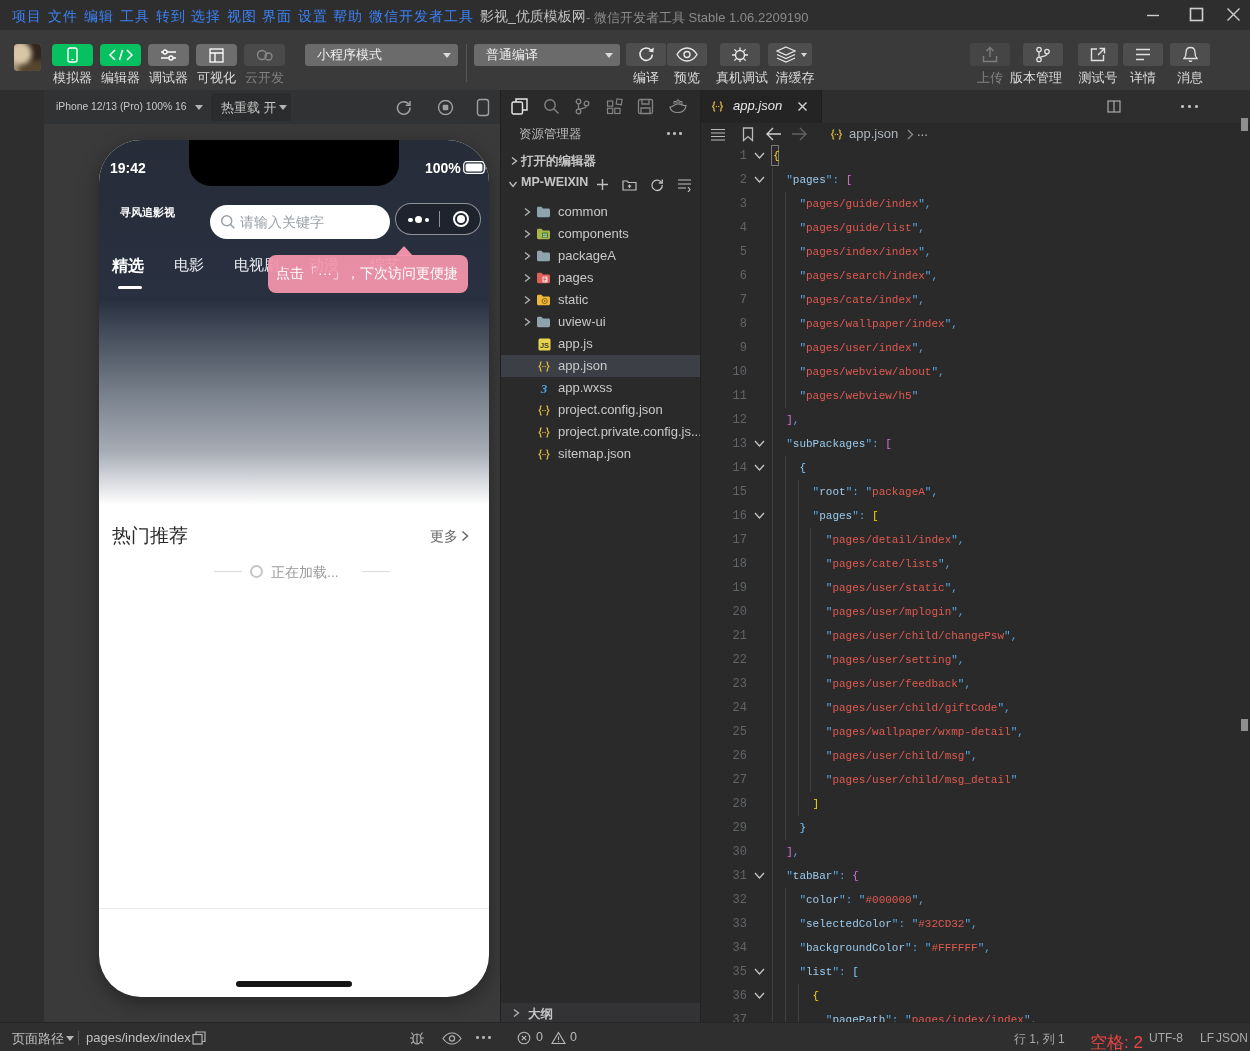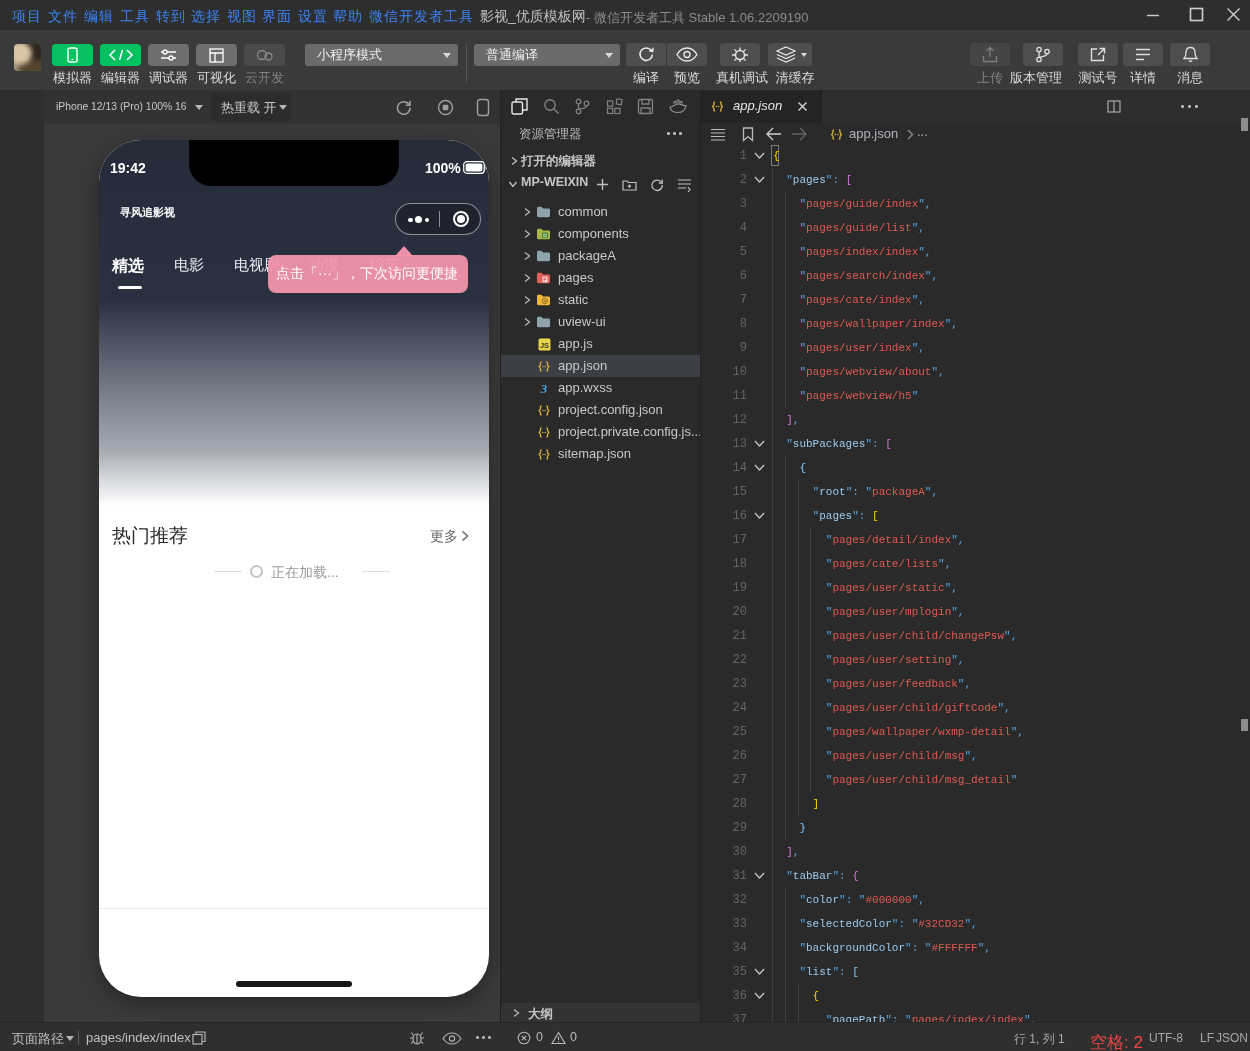--- a/index.html
+++ b/index.html
@@ -237,6 +237,13 @@
         <path d="M22.6 4.2 C24 4.6 24 8.4 22.6 8.8 Z" fill="#fff"></path>
         </svg>
       <span class="abs" style="left:21px;top:65px;color:#fff;font-size:11px;font-weight:600">寻风追影视</span>
+      <div class="abs" style="left:111px;top:65px;width:180px;height:34px;border-radius:17px;background:#fff">
+        <svg class="abs" style="left:10px;top:9px" width="16" height="16" viewBox="0 0 16 16">
+          <circle cx="6.7" cy="6.7" r="5" stroke="#9aa0a6" stroke-width="1.5" fill="none"></circle>
+          <path d="M10.4 10.4 L14.3 14.3" stroke="#9aa0a6" stroke-width="1.5"></path>
+          </svg>
+        <span class="abs" style="left:30px;top:9px;color:#9aa0a6;font-size:14px">请输入关键字</span>
+      </div>
       <div class="abs" style="left:296px;top:63px;width:86px;height:32px;border-radius:16px;background:#1e232d;border:1px solid rgba(255,255,255,0.5)">
         <div class="abs" style="left:12px;top:13.5px;width:4.5px;height:4.5px;border-radius:50%;background:#fff"></div>
         <div class="abs" style="left:19px;top:12px;width:7px;height:7px;border-radius:50%;background:#fff"></div>

